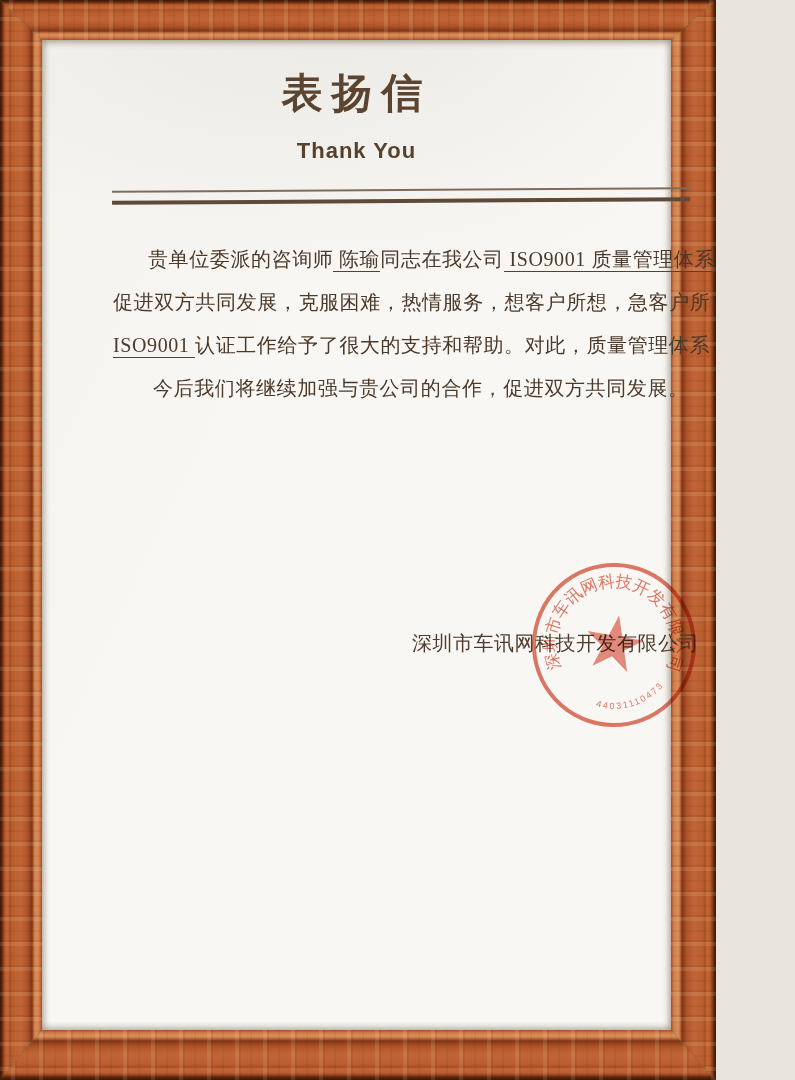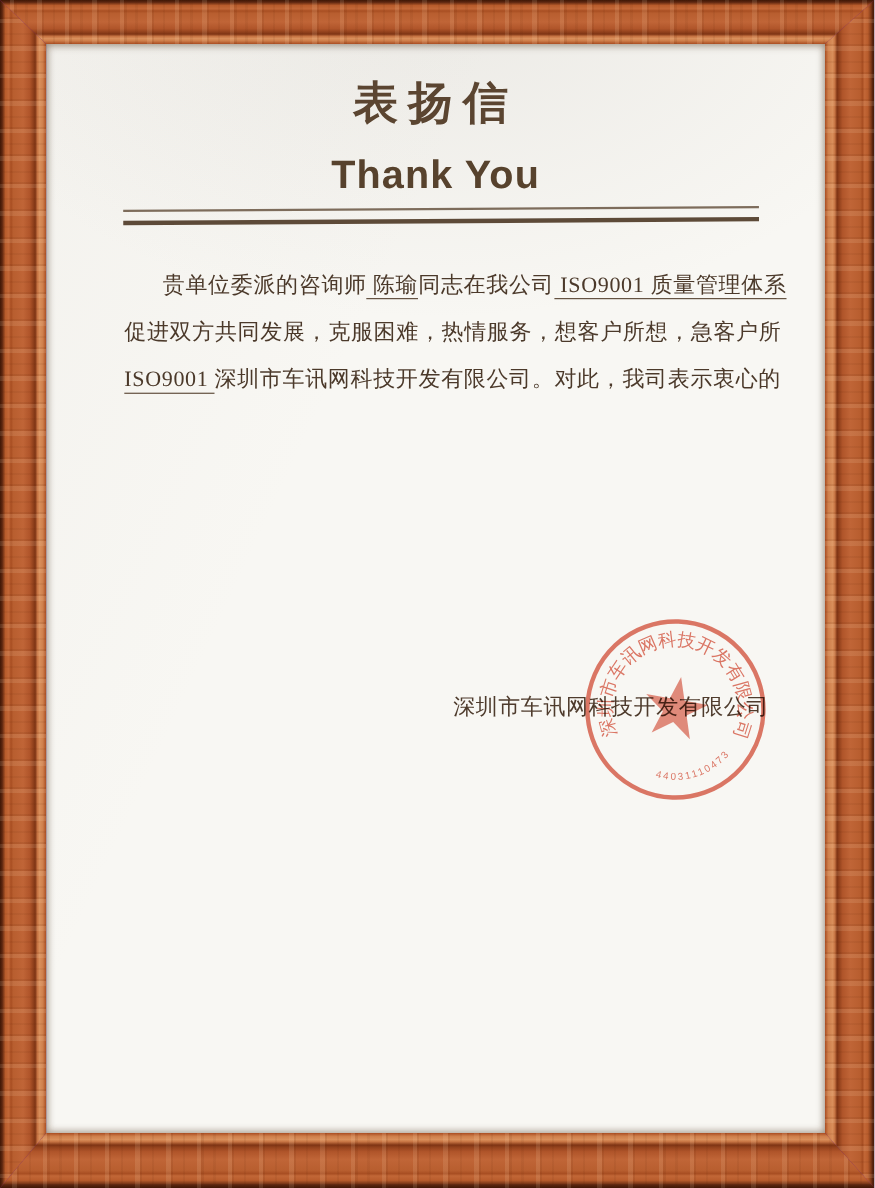--- a/index.html
+++ b/index.html
@@ -6,8 +6,8 @@
   body { background:#e8e4de; font-family:"Liberation Serif", serif; }
 
   .scene {
-    position:relative; width:795px; height:1080px; overflow:hidden;
-    background:#701a75;
+    position:relative; width:716px; height:1080px; overflow:hidden;
+    background:#15803d;
   }
 
   

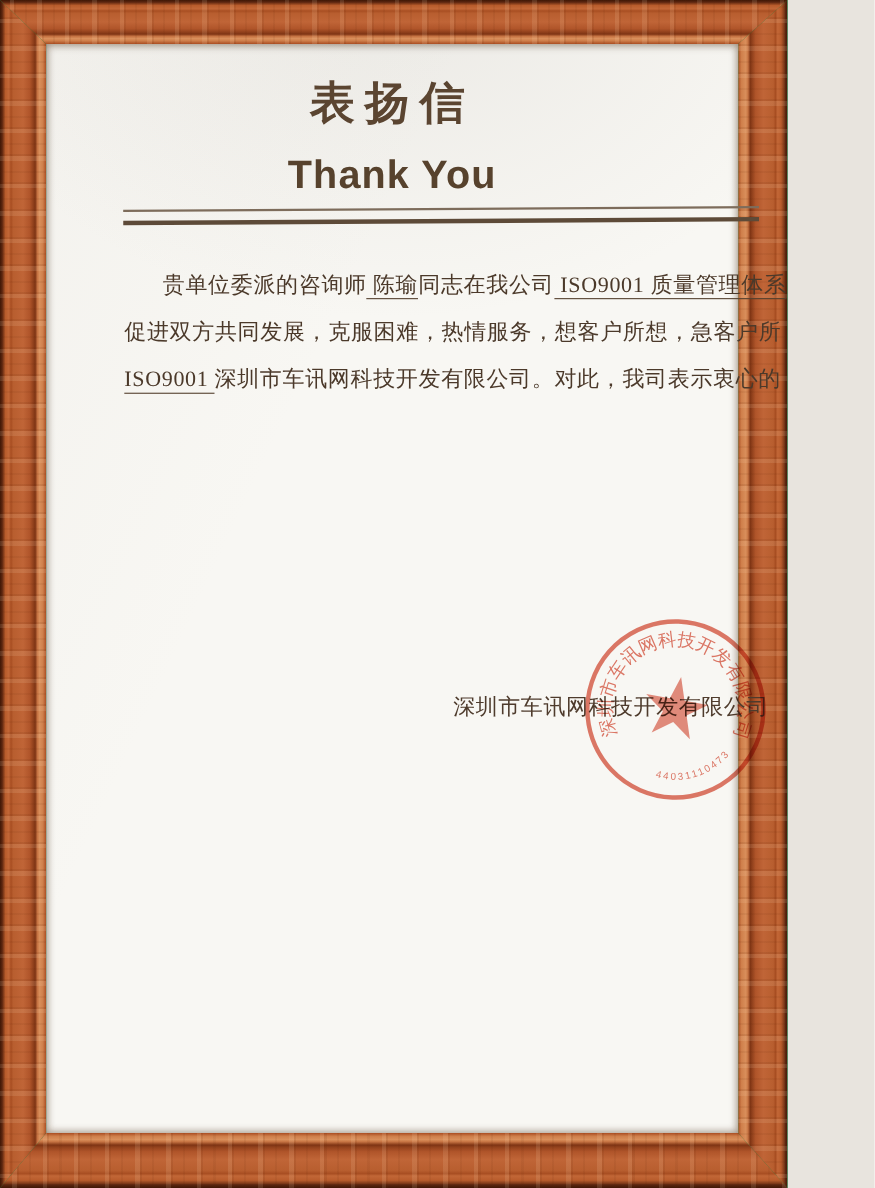--- a/index.html
+++ b/index.html
@@ -69,7 +69,7 @@
     position:absolute; top:98px; left:0; width:100%; margin:0;
     text-align:center;
     font-family:"Liberation Sans", sans-serif;
-    font-size:36px; font-weight:700; letter-spacing:1px;
+    font-size:22px; font-weight:700; letter-spacing:1px;
     color:#57422d;
   }
   .rule {

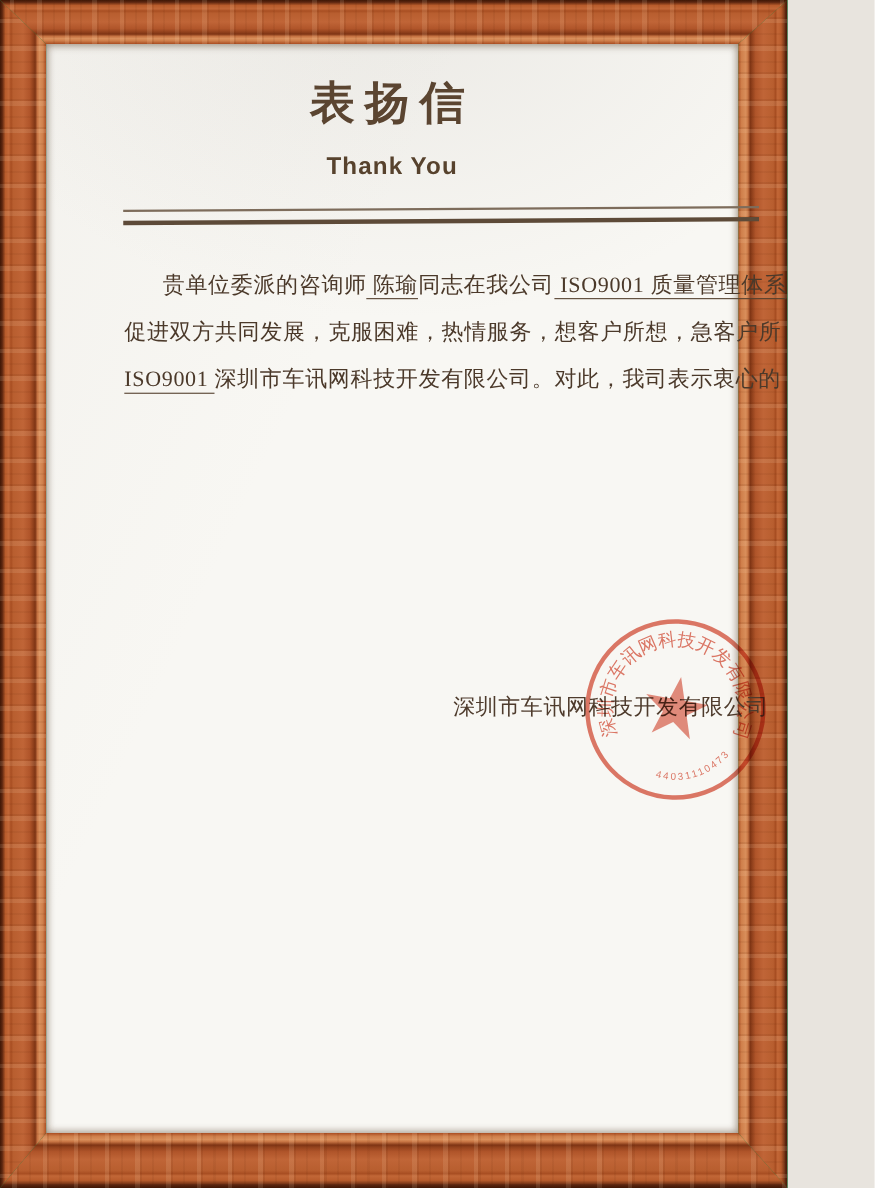--- a/index.html
+++ b/index.html
@@ -123,7 +123,7 @@
     <div class="body-text">
       <div class="line indent1"><span>贵单位委派的咨询师</span><span class="u"> 陈瑜</span><span>同志在我公司</span><span class="u"> ISO9001 质量管理体系</span></div>
       <div class="line"><span>促进双方共同发展，克服困难，热情服务，想客户所想，急客户所</span></div>
-      <div class="line"><span class="u">ISO9001 </span><span>深圳市车讯网科技开发有限公司。对此，我司表示衷心的</span></div>
+      <div class="line"><span class="u">ISO9001 </span><span>认证工作给予了很大的支持和帮助。对此，质量管理体系</span></div>
     </div>
 
     <div class="signature">深圳市车讯网科技开发有限公司</div>

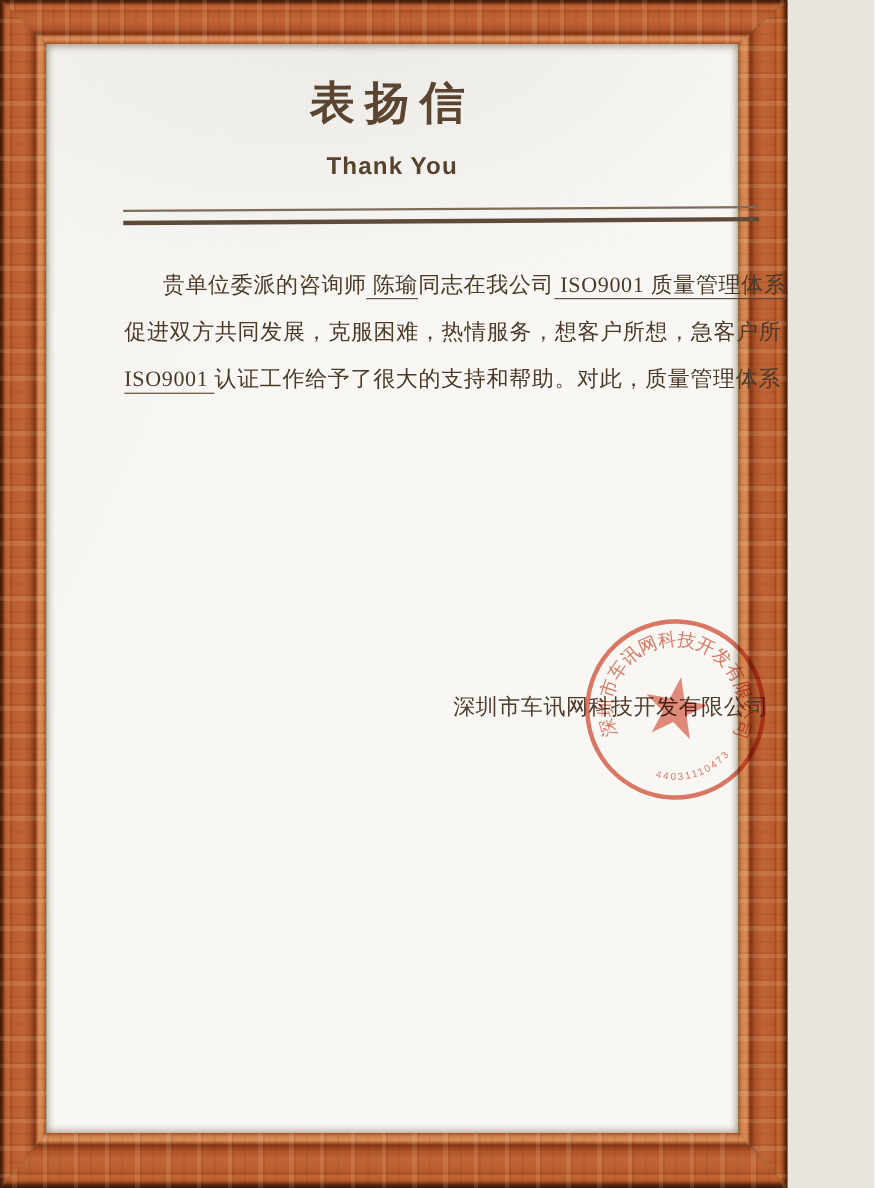--- a/index.html
+++ b/index.html
@@ -124,6 +124,7 @@
       <div class="line indent1"><span>贵单位委派的咨询师</span><span class="u"> 陈瑜</span><span>同志在我公司</span><span class="u"> ISO9001 质量管理体系</span></div>
       <div class="line"><span>促进双方共同发展，克服困难，热情服务，想客户所想，急客户所</span></div>
       <div class="line"><span class="u">ISO9001 </span><span>认证工作给予了很大的支持和帮助。对此，质量管理体系</span></div>
+      <div class="line indent2"><span>今后我们将继续加强与贵公司的合作，促进双方共同发展。</span></div>
     </div>
 
     <div class="signature">深圳市车讯网科技开发有限公司</div>

